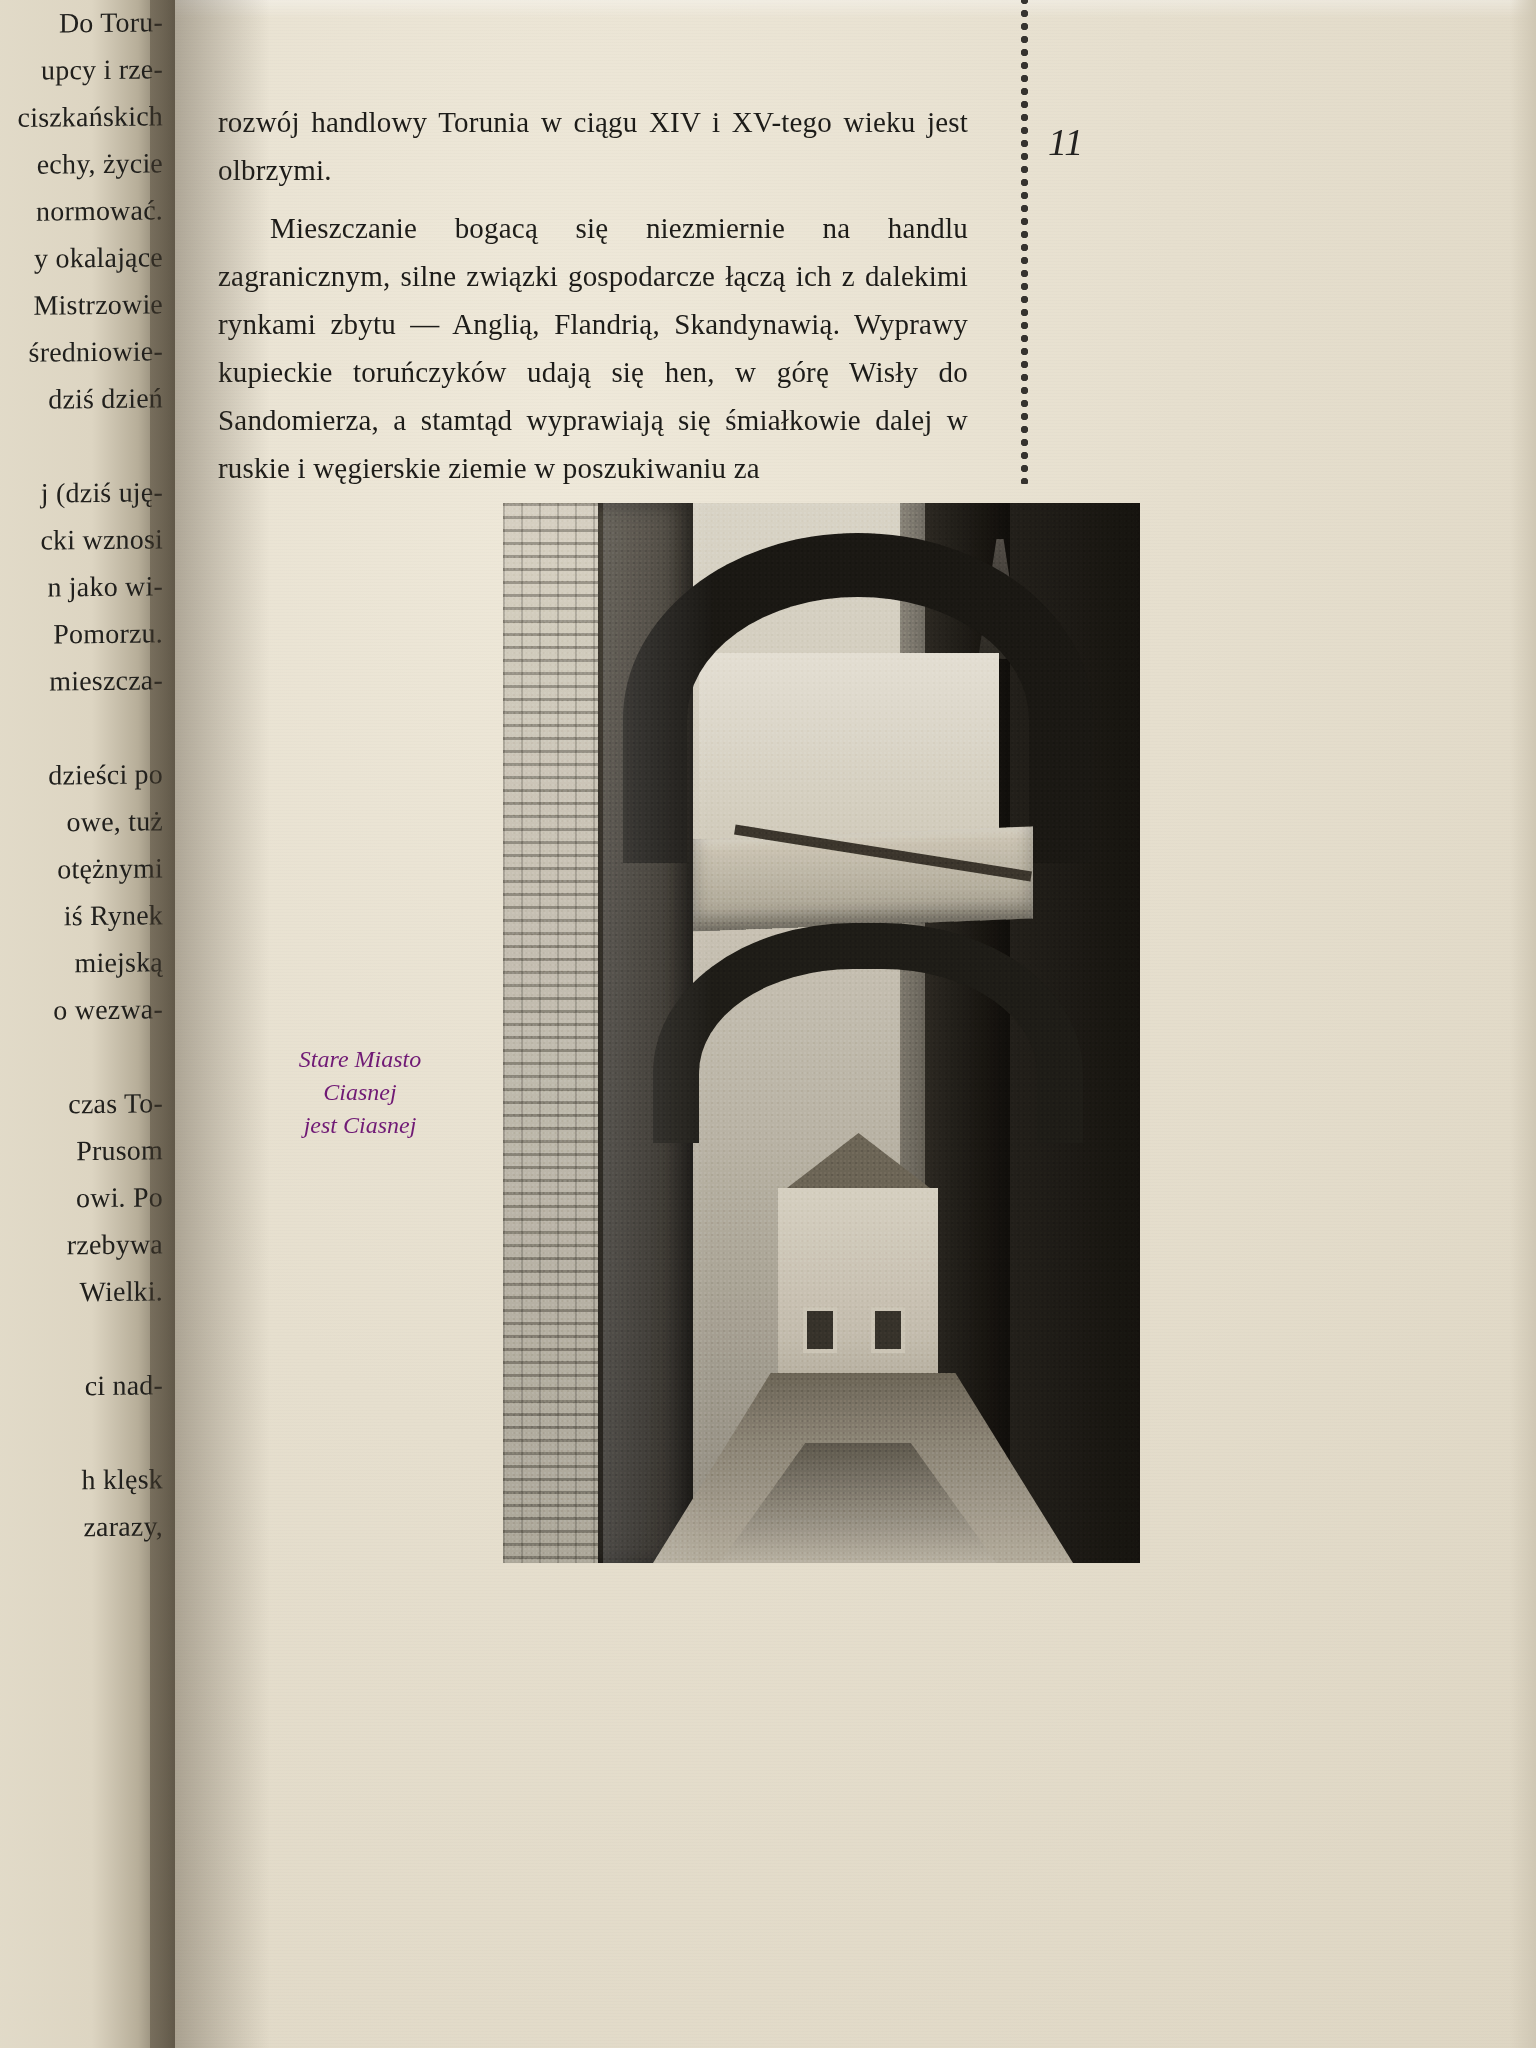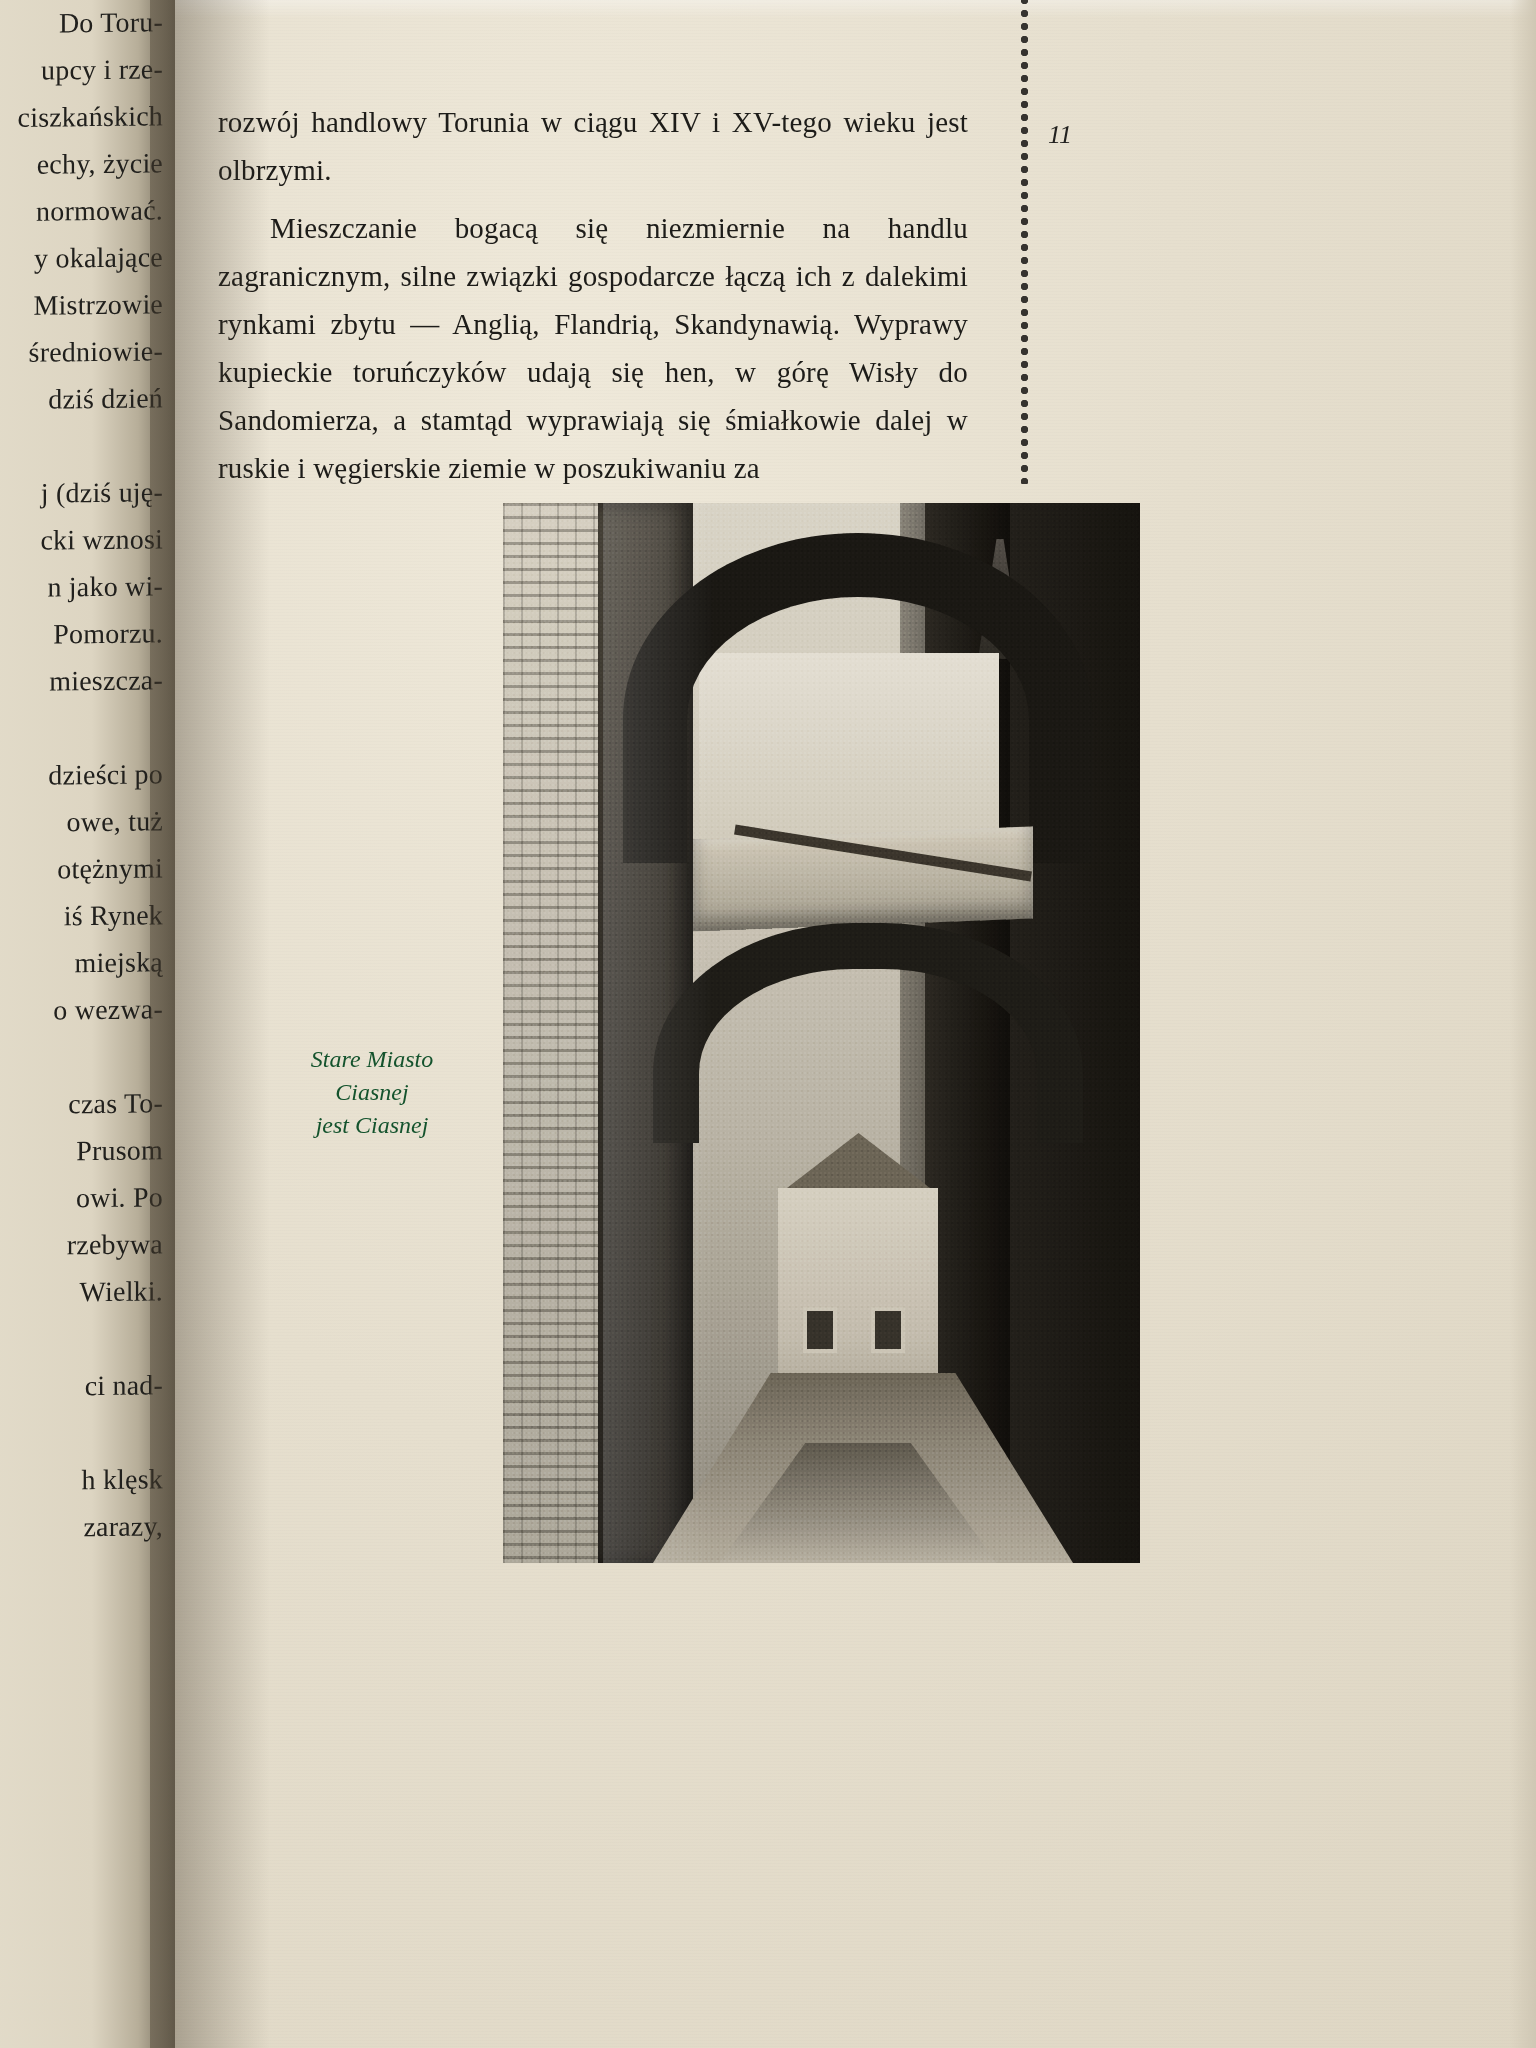--- a/index.html
+++ b/index.html
@@ -98,7 +98,7 @@
     position: absolute;
     left: 1048px;
     top: 120px;
-    font-size: 26px;
+    font-size: 38px;
     font-style: italic;
     color: #232220;
     font-family: "Liberation Serif", serif;

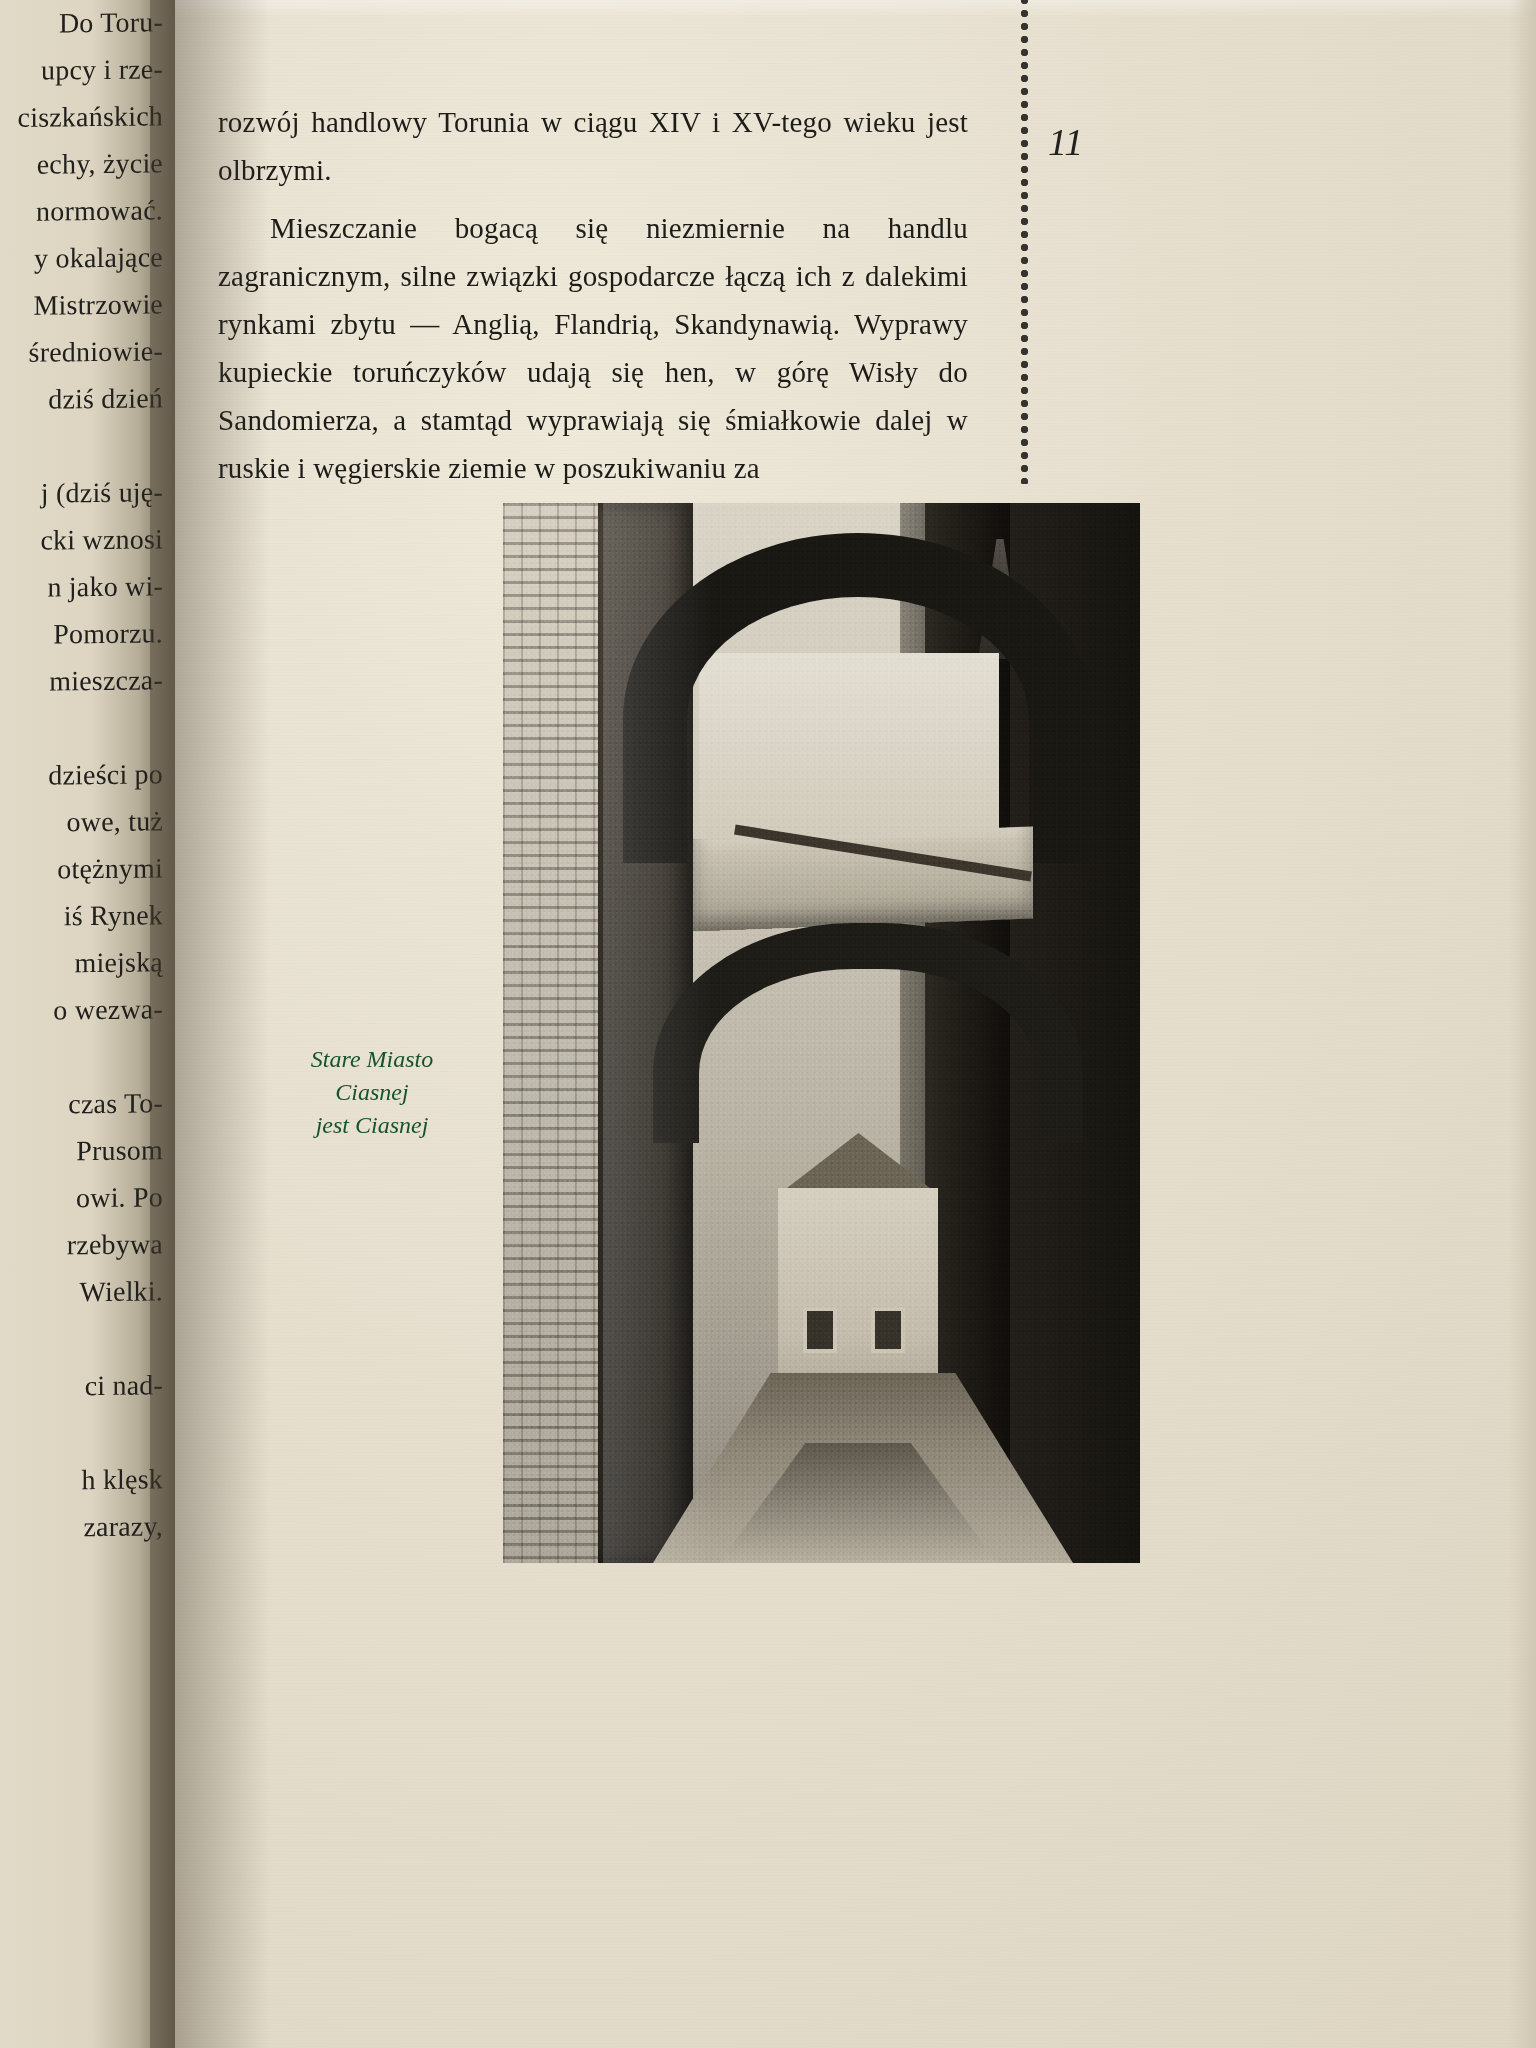--- a/index.html
+++ b/index.html
@@ -240,13 +240,13 @@
   
   .caption {
     position: absolute;
-    left: 272px;
+    left: 260px;
     top: 1043px;
     width: 200px;
     font-style: italic;
     font-size: 24px;
     line-height: 33px;
-    color: #14532d;
+    color: #701a75;
     text-align: center;
   }
 

